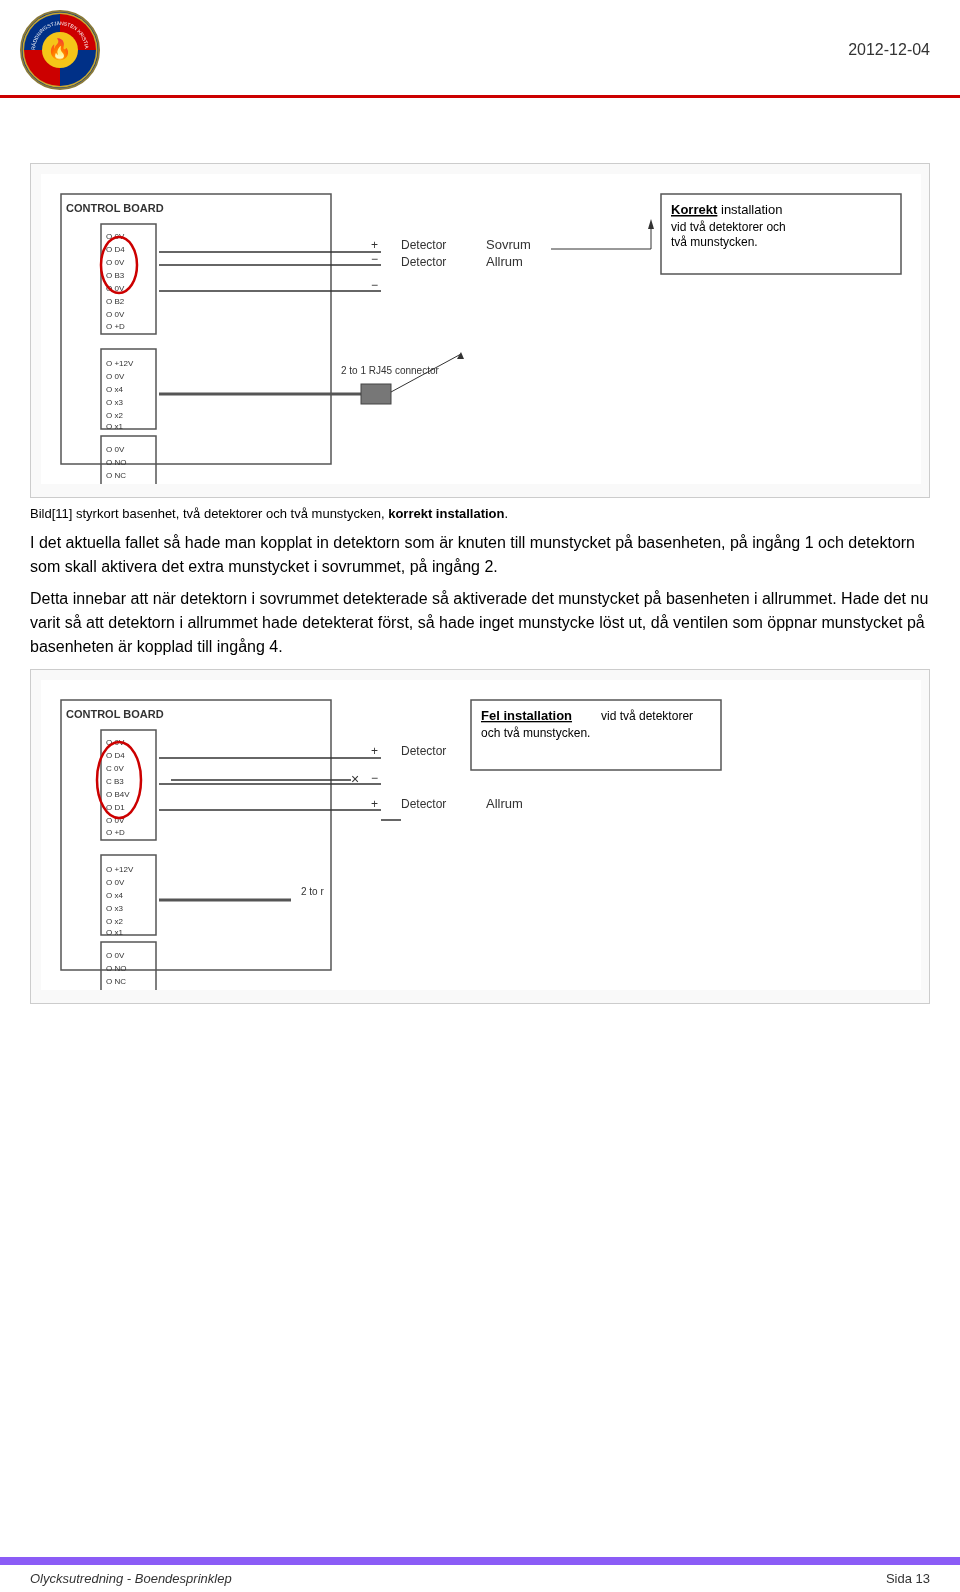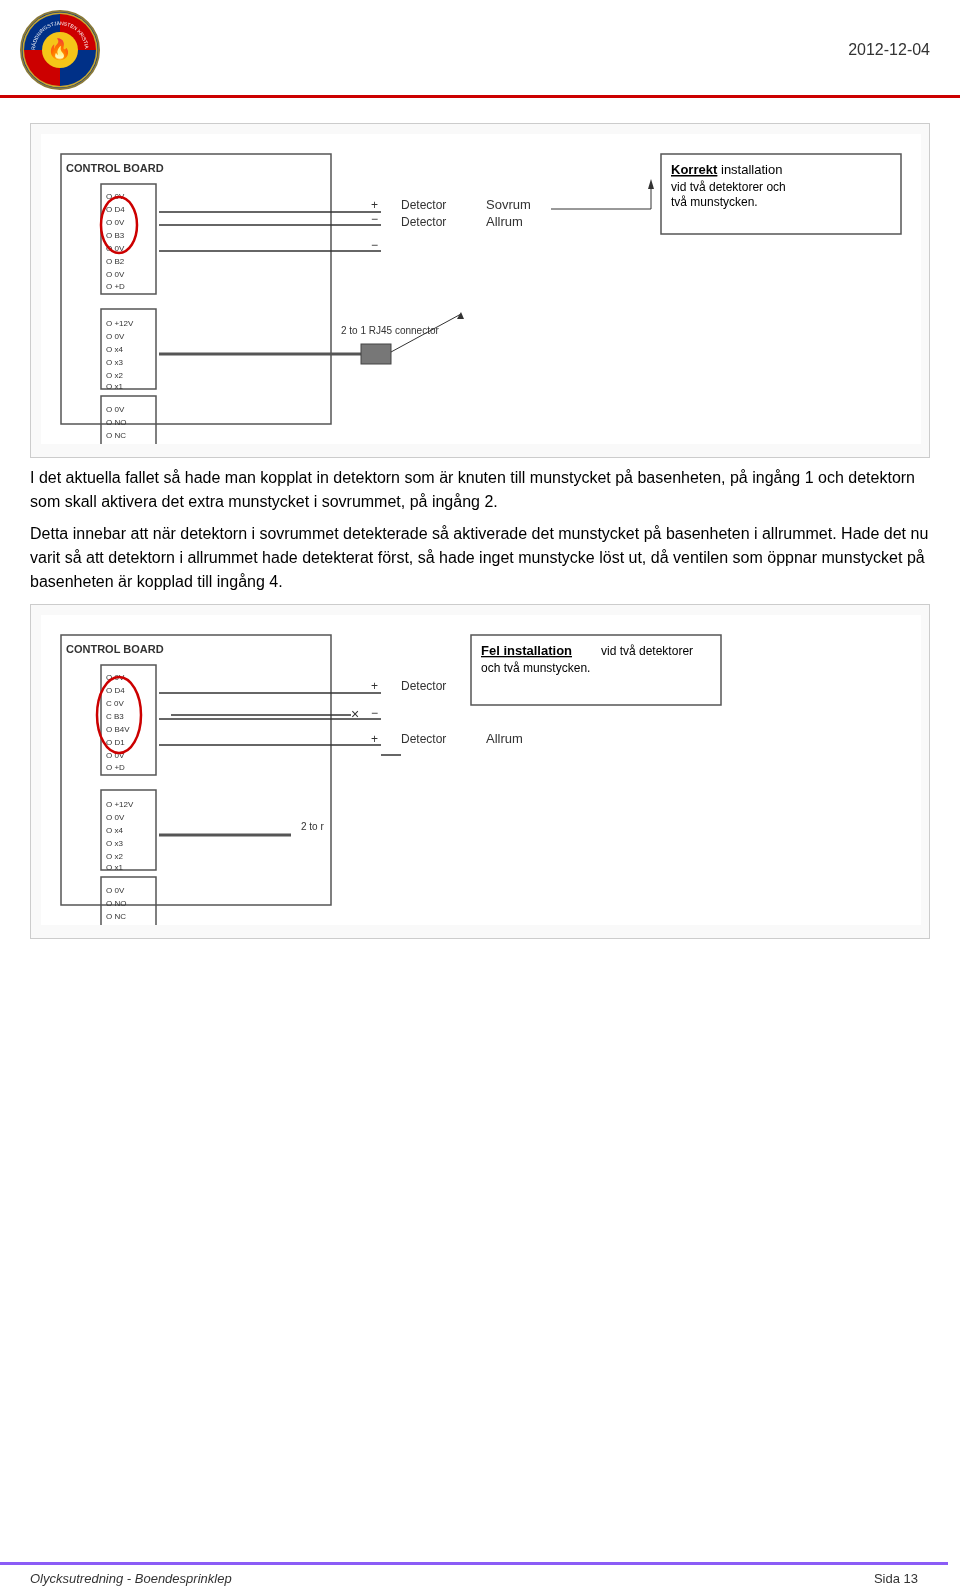--- a/index.html
+++ b/index.html
@@ -34,6 +34,7 @@
     
     .main-content {
       padding: 15px 30px 15px 30px;
+      margin-top: 40px;
     }
 
     

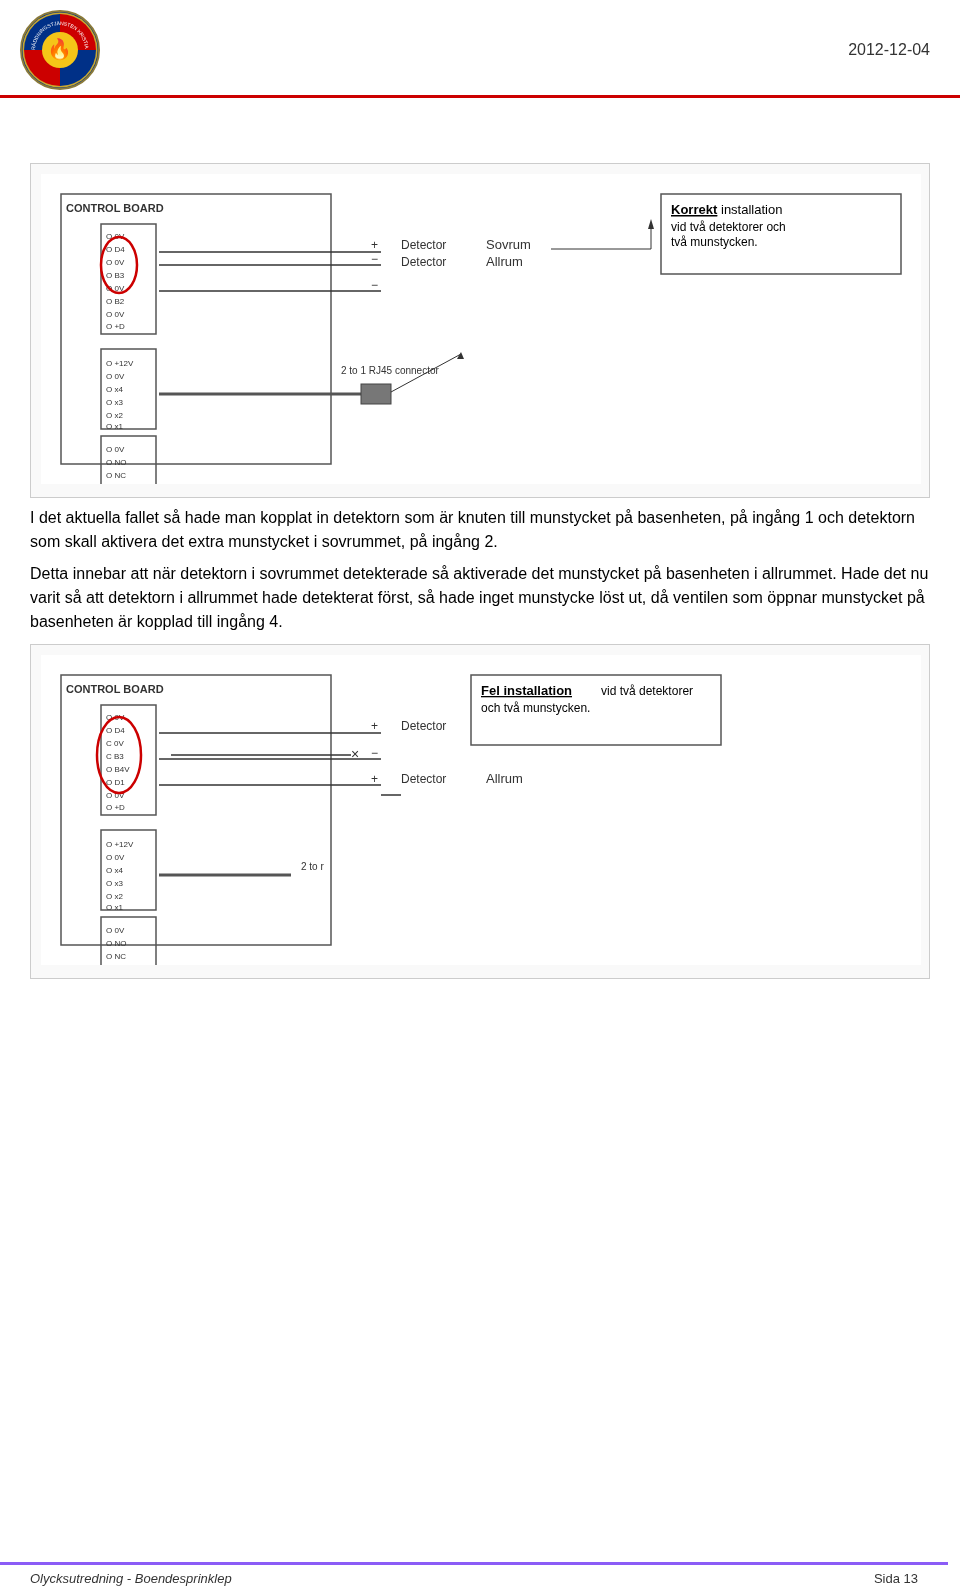--- a/index.html
+++ b/index.html
@@ -187,6 +187,9 @@
     </svg>
   </div>
 
+  <p class="caption">
+    <span>Bild[11] styrkort basenhet, två detektorer och två munstycken, </span><strong>korrekt installation</strong><span>.</span>
+  </p>
 
   <p class="paragraph">I det aktuella fallet så hade man kopplat in detektorn som är knuten till munstycket på basen­heten, på ingång 1 och detektorn som skall aktivera det extra munstycket i sovrummet, på ingång 2.</p>
 

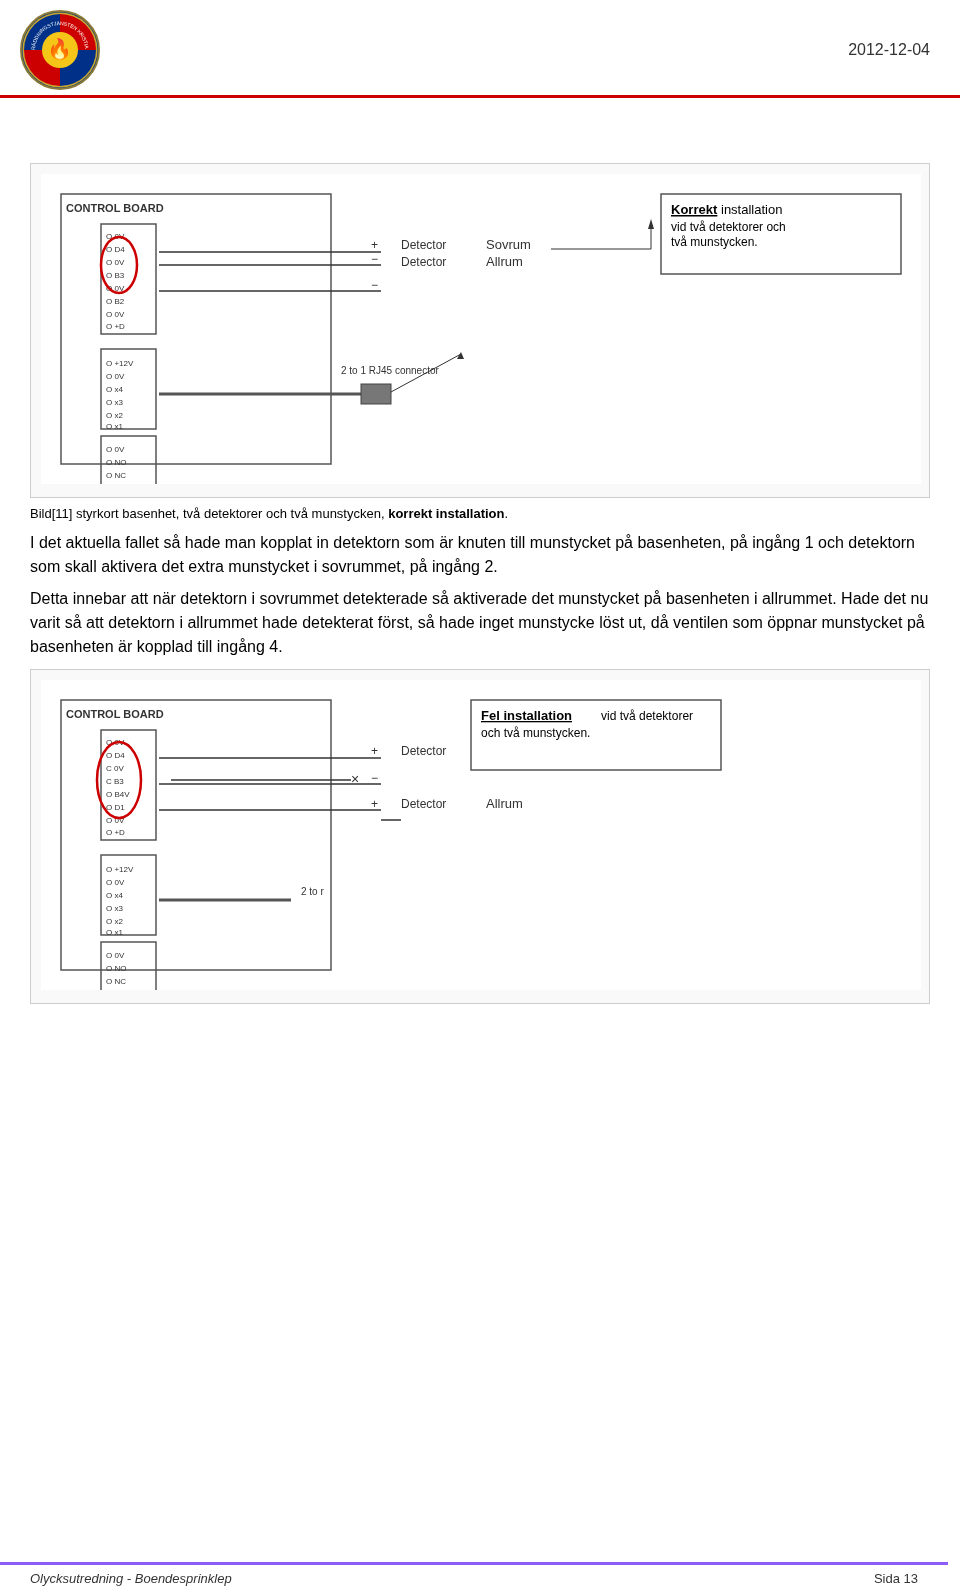--- a/index.html
+++ b/index.html
@@ -58,8 +58,8 @@
       position: absolute;
       bottom: 0;
       left: 0;
-      right: 12px;
-      border-top: 3px solid #8b5cf6;
+      right: 0;
+      border-top: 8px solid #8b5cf6;
       display: flex;
       justify-content: space-between;
       align-items: flex-start;

